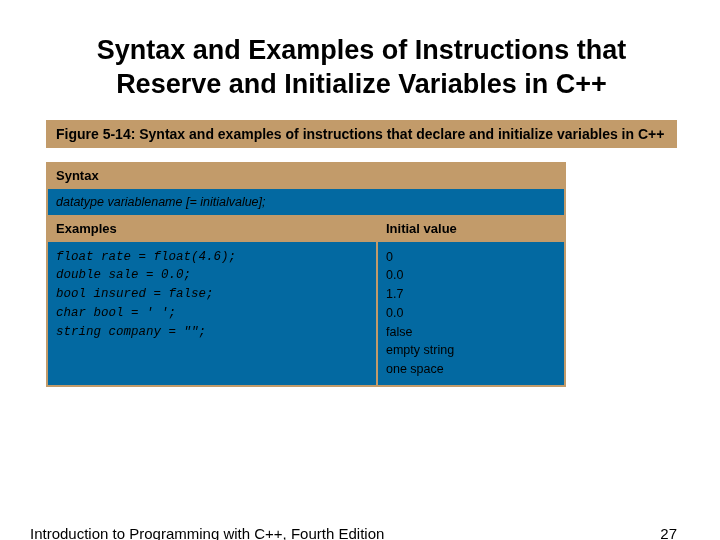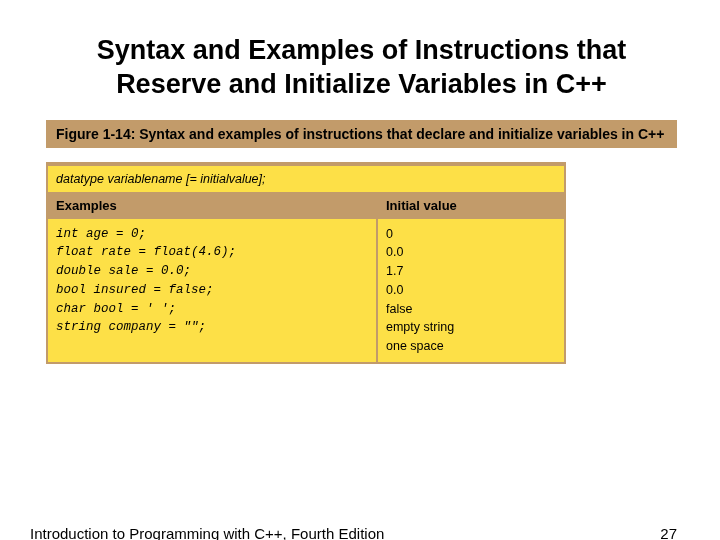--- a/index.html
+++ b/index.html
@@ -116,7 +116,7 @@
 
   <h1 class="title">Syntax and Examples of Instructions that Reserve and Initialize Variables in C++</h1>
 
-  <div class="figure-caption">Figure 1-14: Syntax and examples of instructions that declare and initialize variables in C++</div>
+  <div class="figure-caption">Figure 5-14: Syntax and examples of instructions that declare and initialize variables in C++</div>
 
   <div class="table-wrap">
 

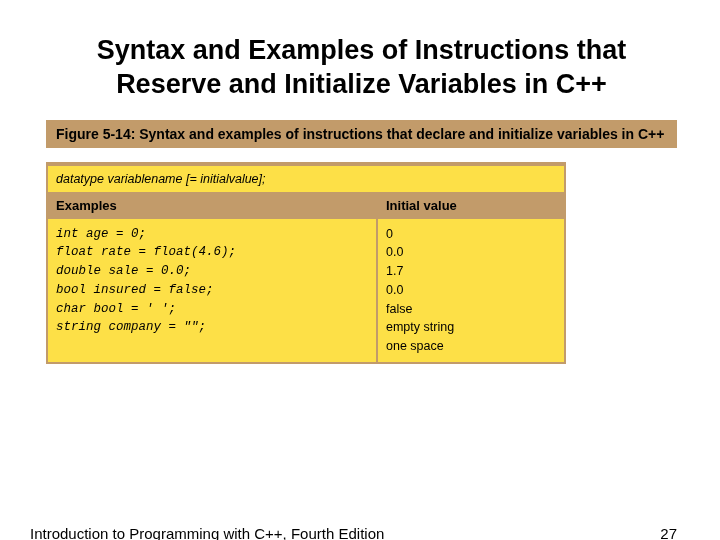--- a/index.html
+++ b/index.html
@@ -120,6 +120,9 @@
 
   <div class="table-wrap">
 
+    <div class="row-header full">
+      <div class="cell-left">Syntax</div>
+    </div>
 
     <div class="row-body syntax">
       <div class="cell-left">datatype variablename [= initialvalue];</div>

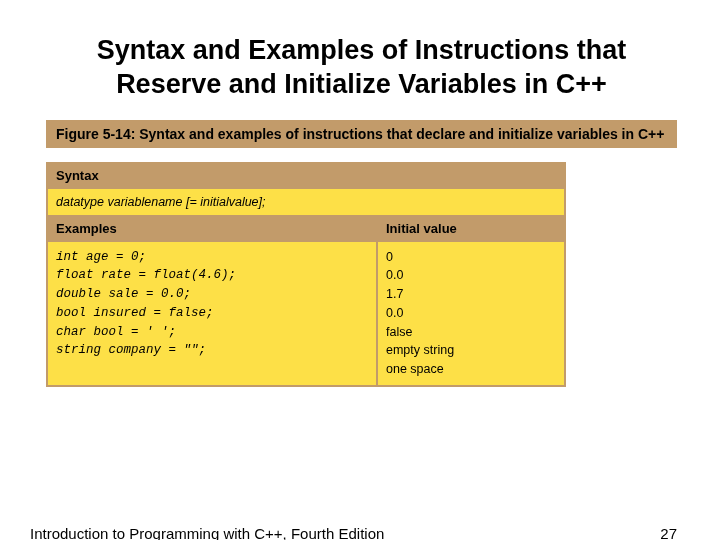--- a/index.html
+++ b/index.html
@@ -60,7 +60,7 @@
   }
   .row-header.full .cell-left { border-right: none; flex: 1; }
   .row-body {
-    background: #fde047;
+    background: #0369a1;
     display: flex;
     font-size: 13px;
     color: #000;

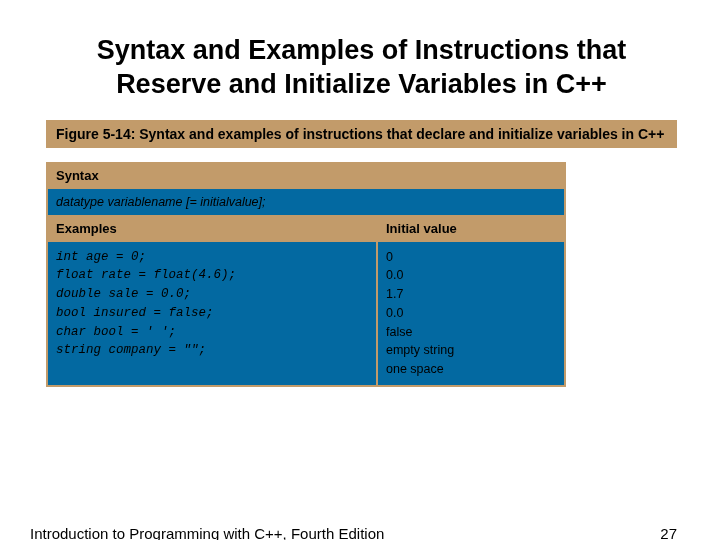--- a/index.html
+++ b/index.html
@@ -135,7 +135,6 @@
 
     <div class="row-body">
       <div class="cell-left codecol">
-        <div>int age = 0;</div>
         <div>float rate = float(4.6);</div>
         <div>double sale = 0.0;</div>
         <div>bool insured = false;</div>

